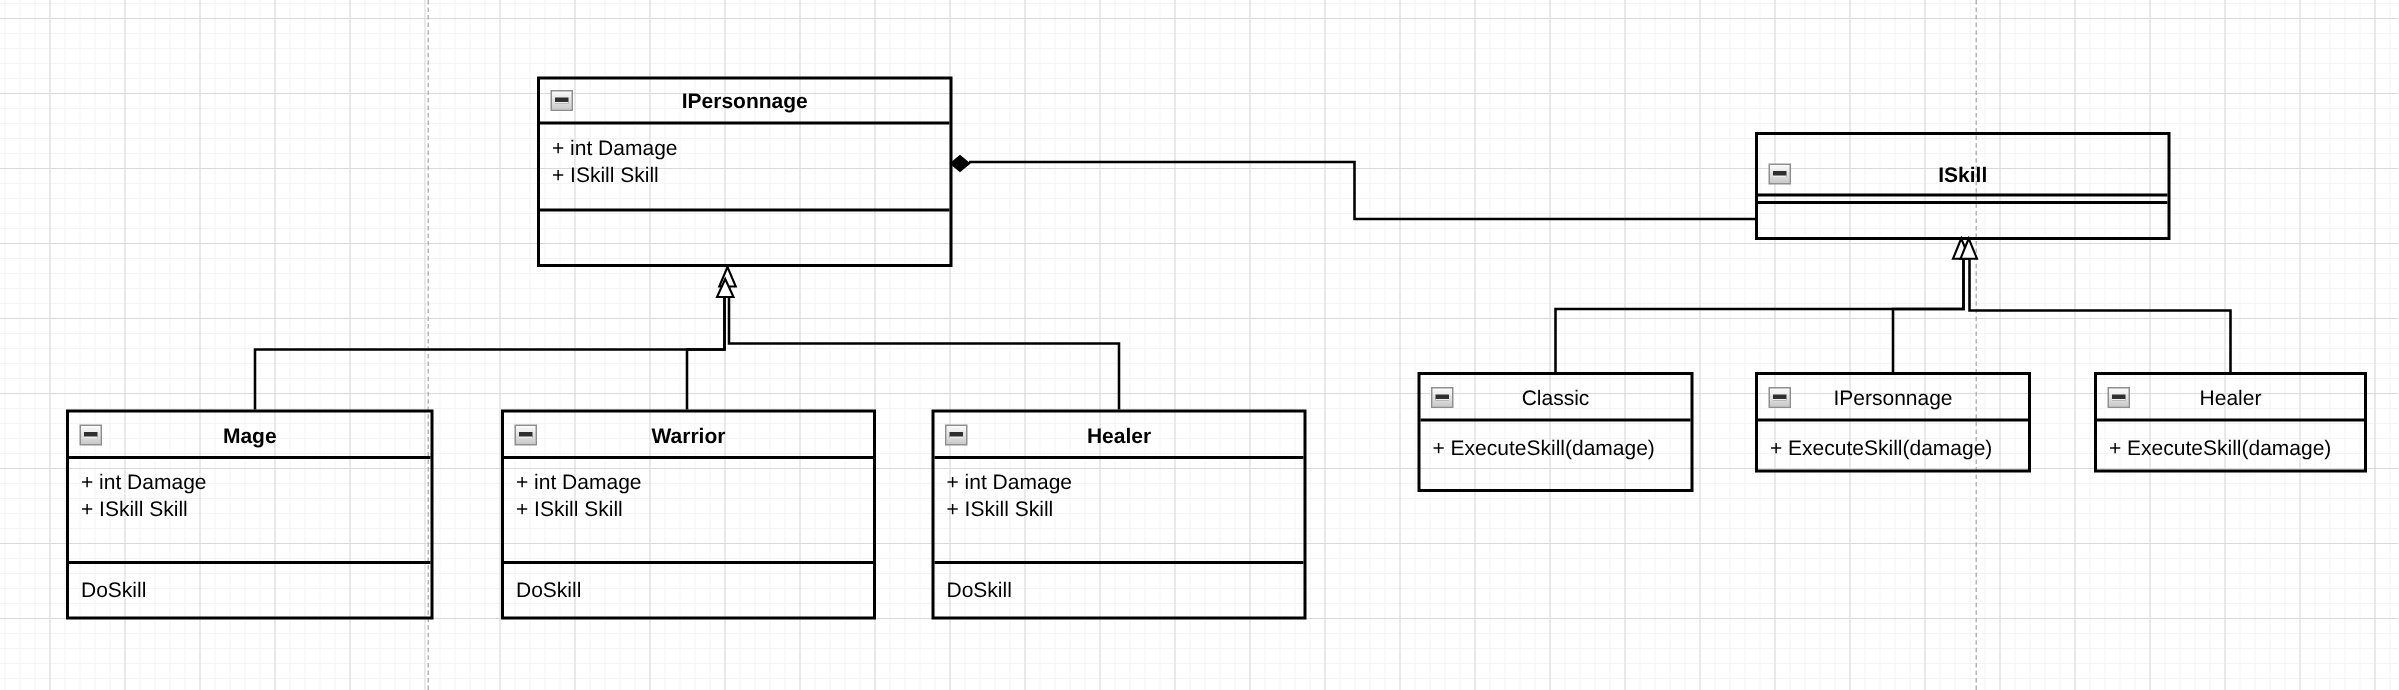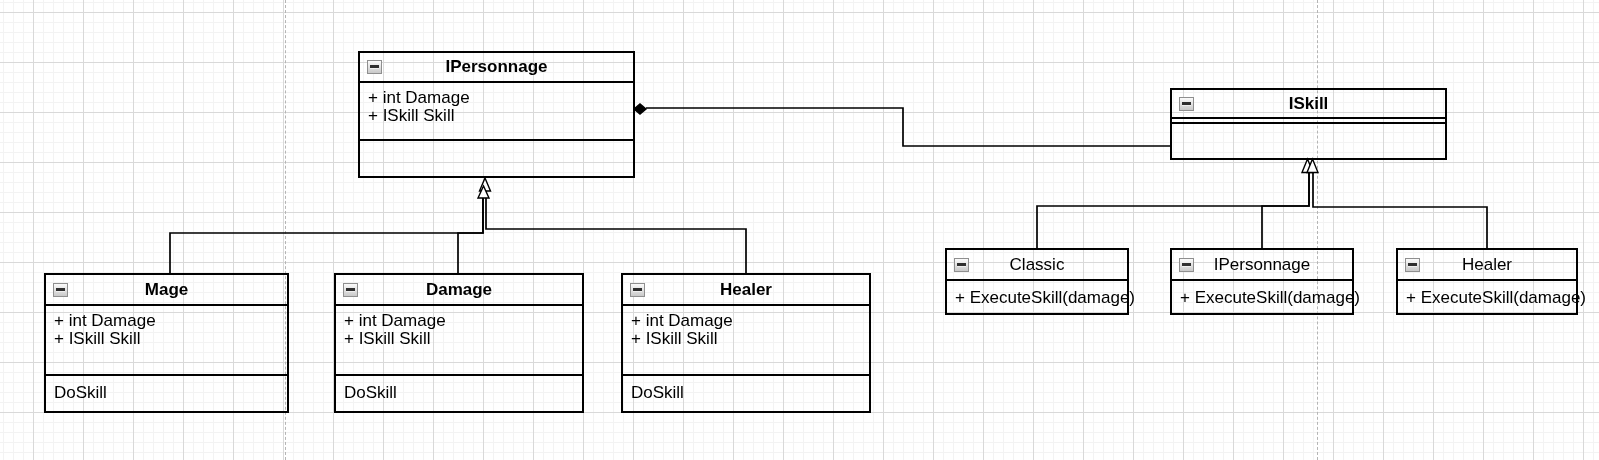--- a/index.html
+++ b/index.html
@@ -30,7 +30,7 @@
     box-sizing:border-box;
     border:2px solid #000;
     background:transparent;
-    font-size:17px;
+    font-size:14px;
   }
   .uml-class .title{
     position:relative;

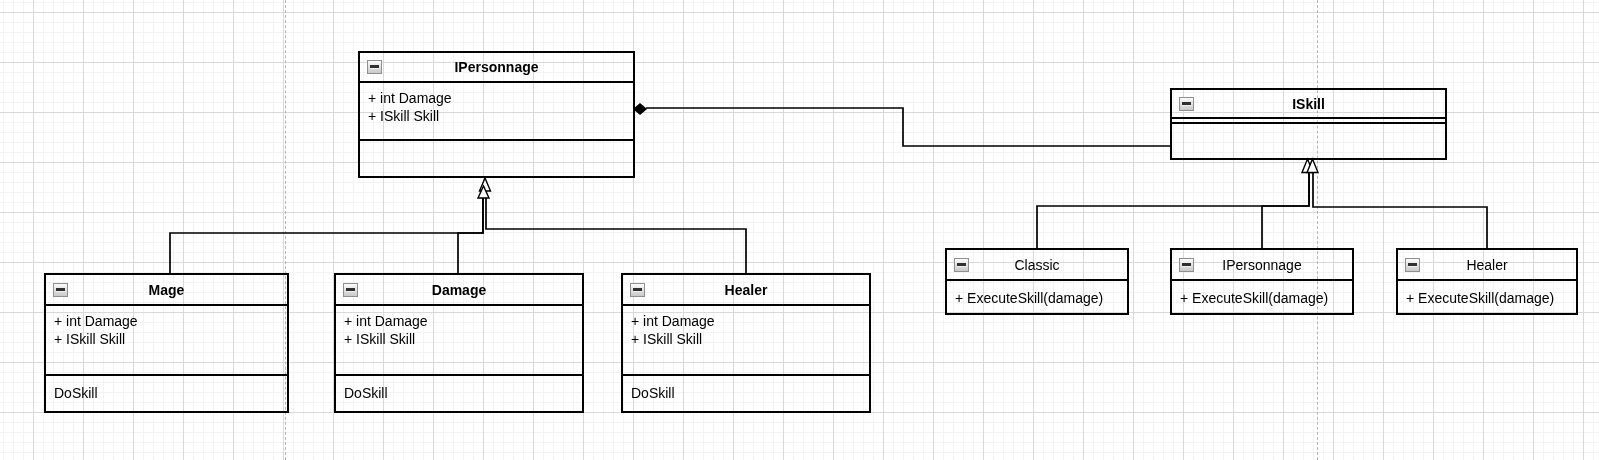--- a/index.html
+++ b/index.html
@@ -93,7 +93,7 @@
       </div>
     </div>
     <div class="uml-class" style="left: 1170px; top: 88px; width: 277px; height: 72px;">
-      <div class="title" style="height: 29px;">
+      <div class="title" style="height: 29px; margin-top: 12px;">
         <span class="collapse-icon">
           <span class="minus"></span>
         </span>

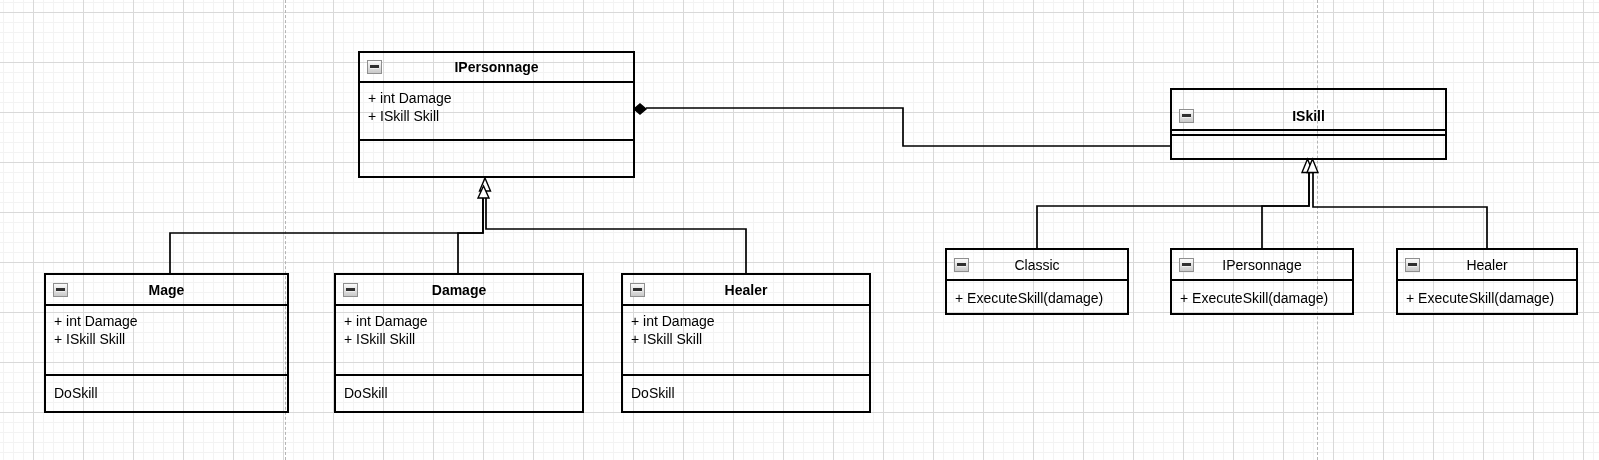--- a/index.html
+++ b/index.html
@@ -146,7 +146,7 @@
         <div class="line">DoSkill</div>
       </div>
     </div>
-    <div class="uml-class" style="left: 945px; top: 248px; width: 184px; height: 67px;">
+    <div class="uml-class" style="left: 945px; top: 248px; width: 184px; height: 80px;">
       <div class="title plain" style="height: 31px;">
         <span class="collapse-icon">
           <span class="minus"></span>

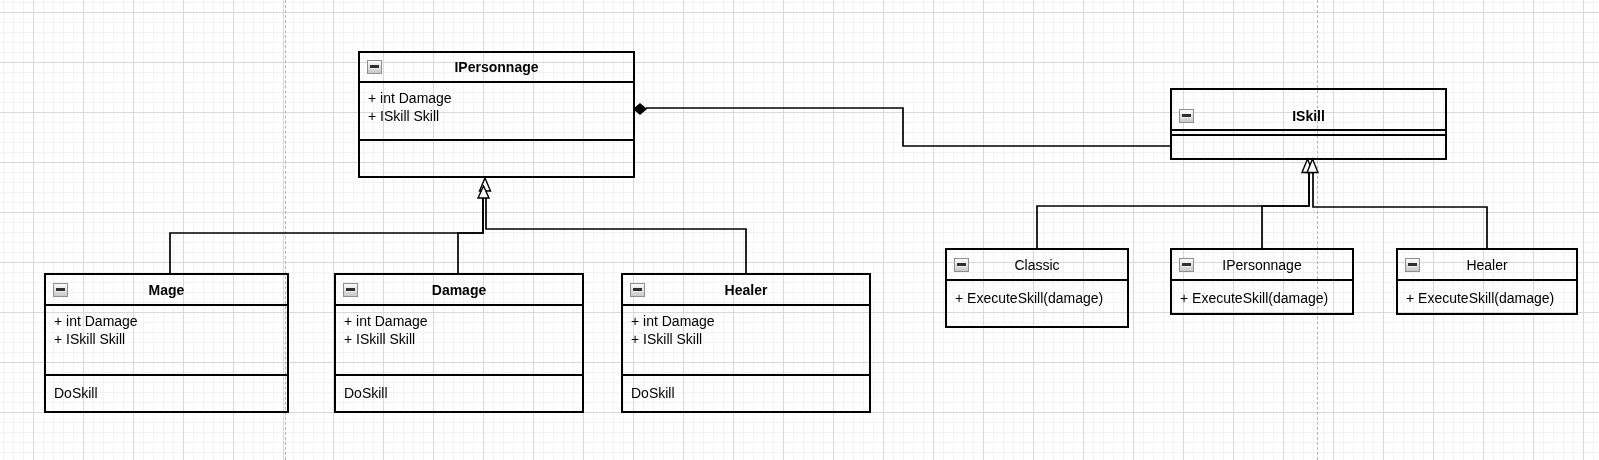--- a/index.html
+++ b/index.html
@@ -121,7 +121,7 @@
         <span class="collapse-icon">
           <span class="minus"></span>
         </span>
-        <span>Damage</span>
+        <span>Warrior</span>
       </div>
       <div class="section attrs" style="height: 70px;">
         <div class="line">+ int Damage</div>

